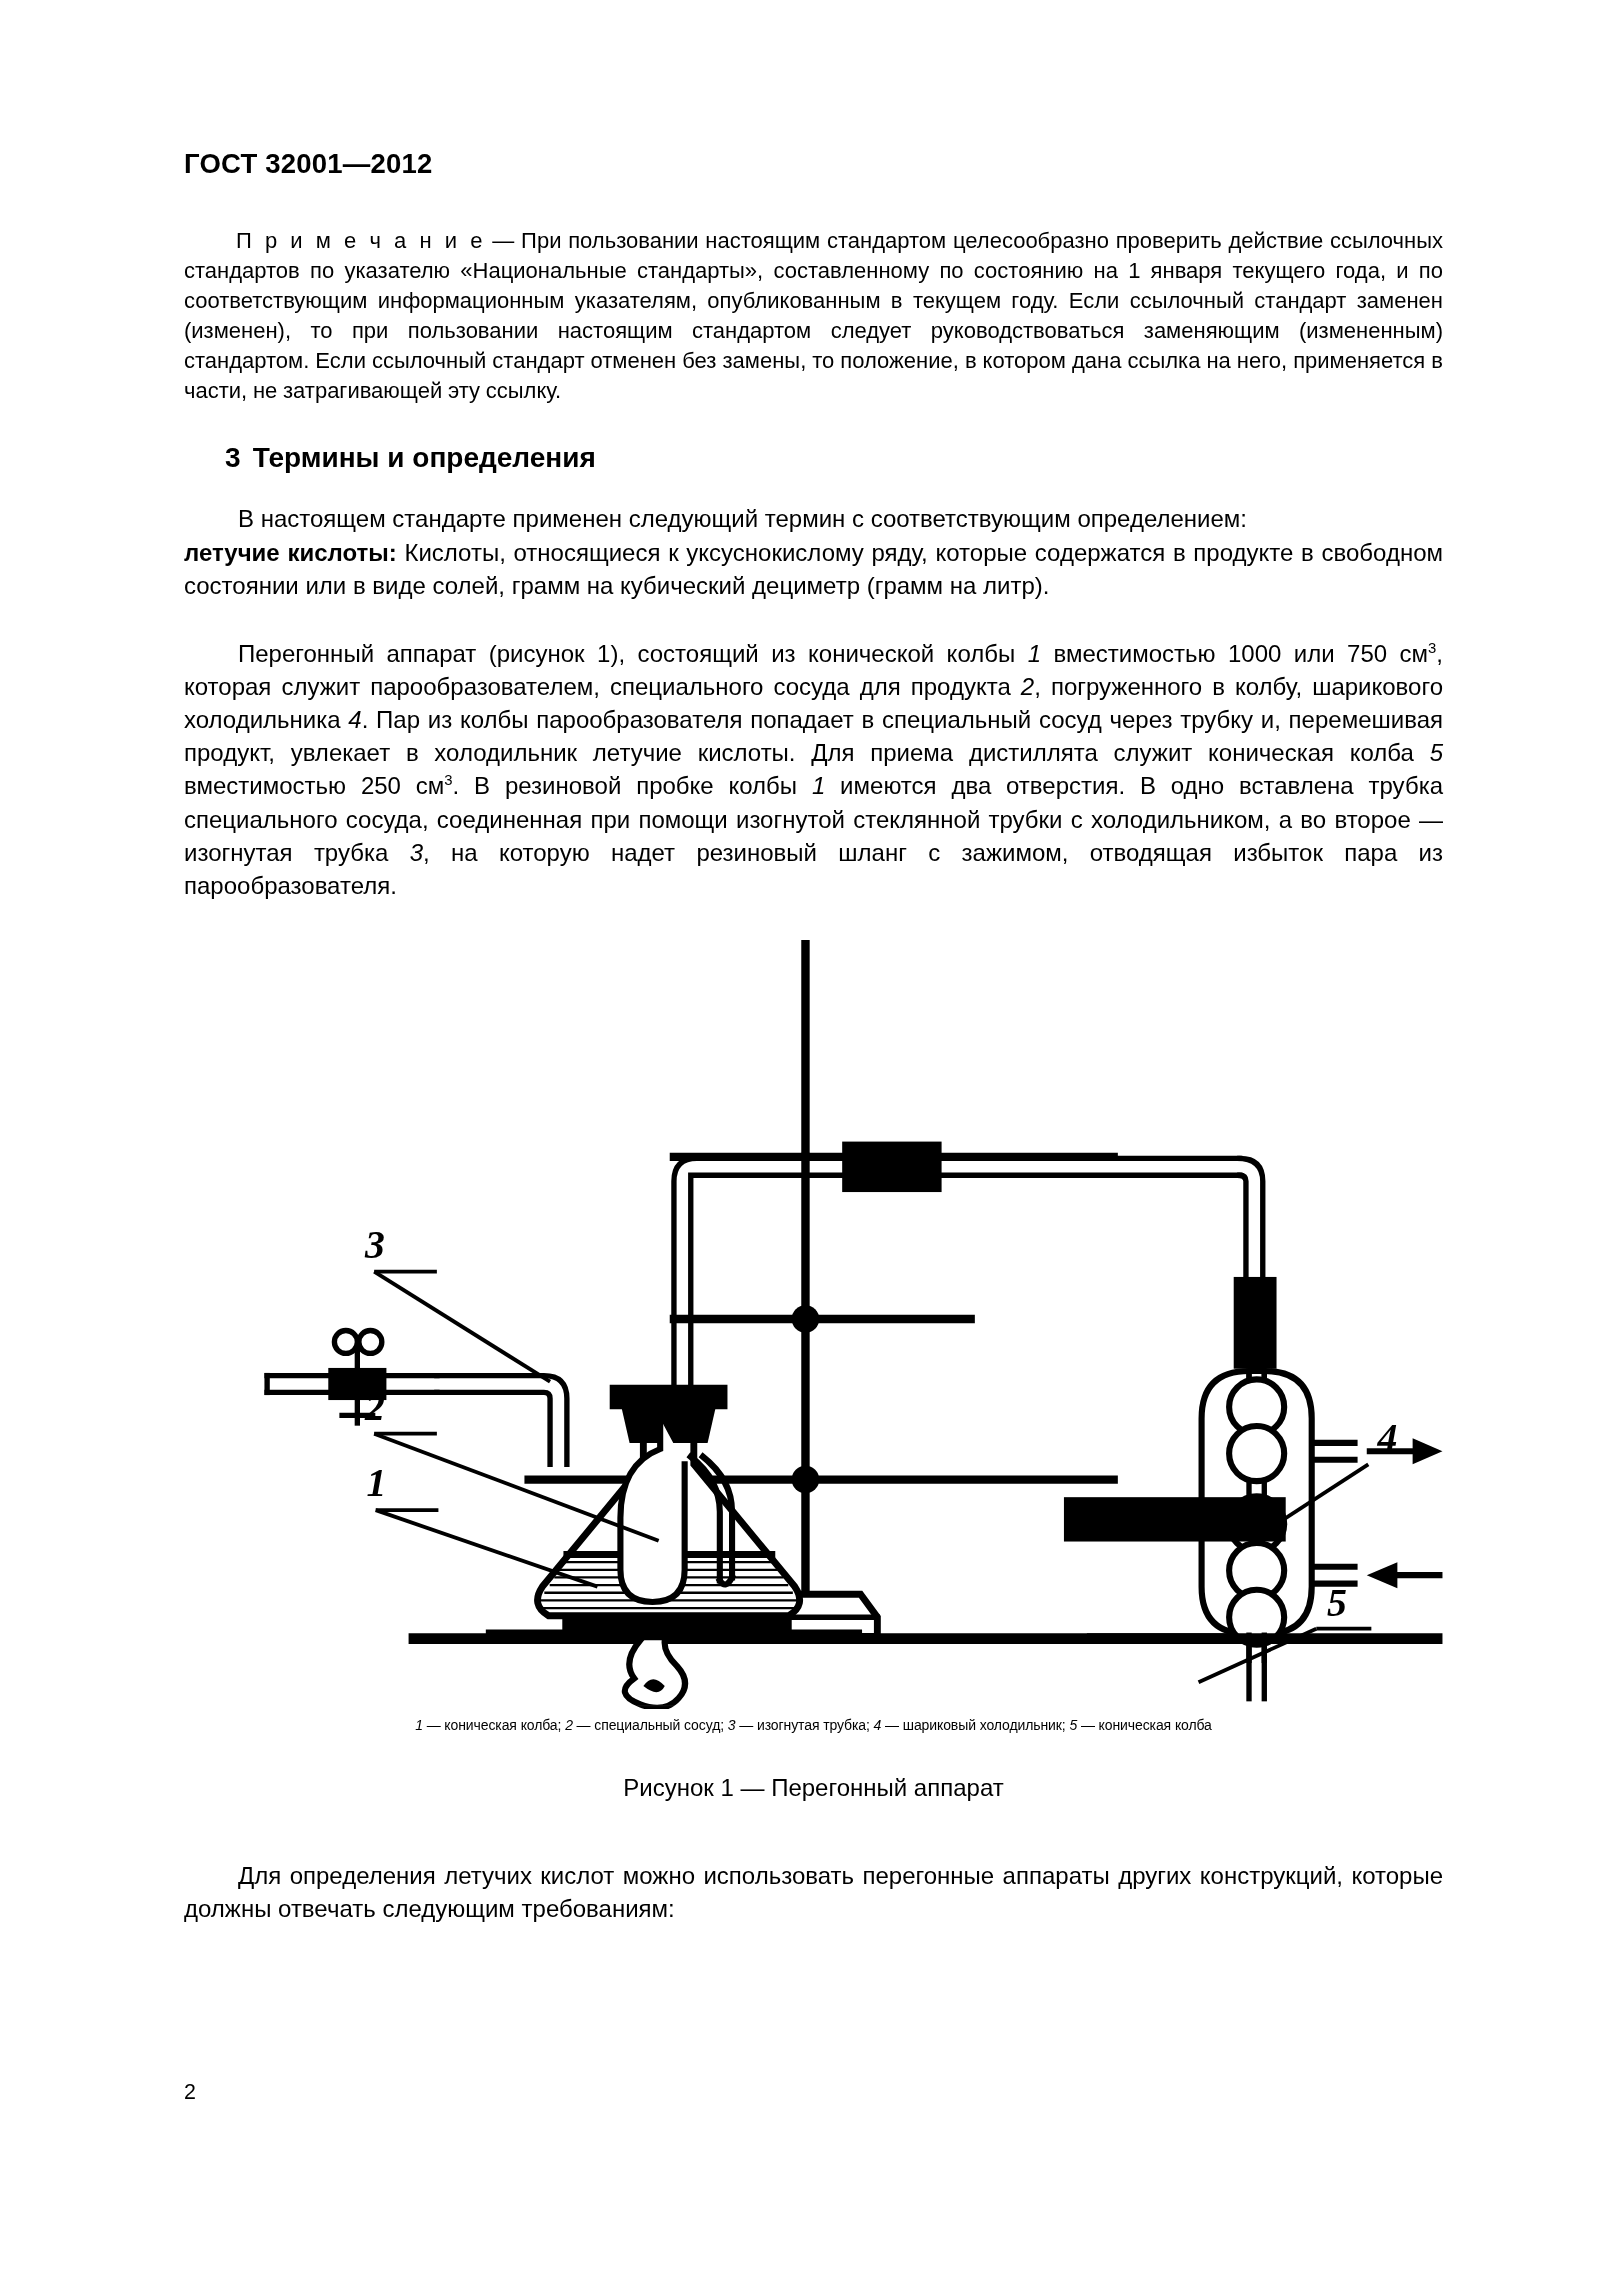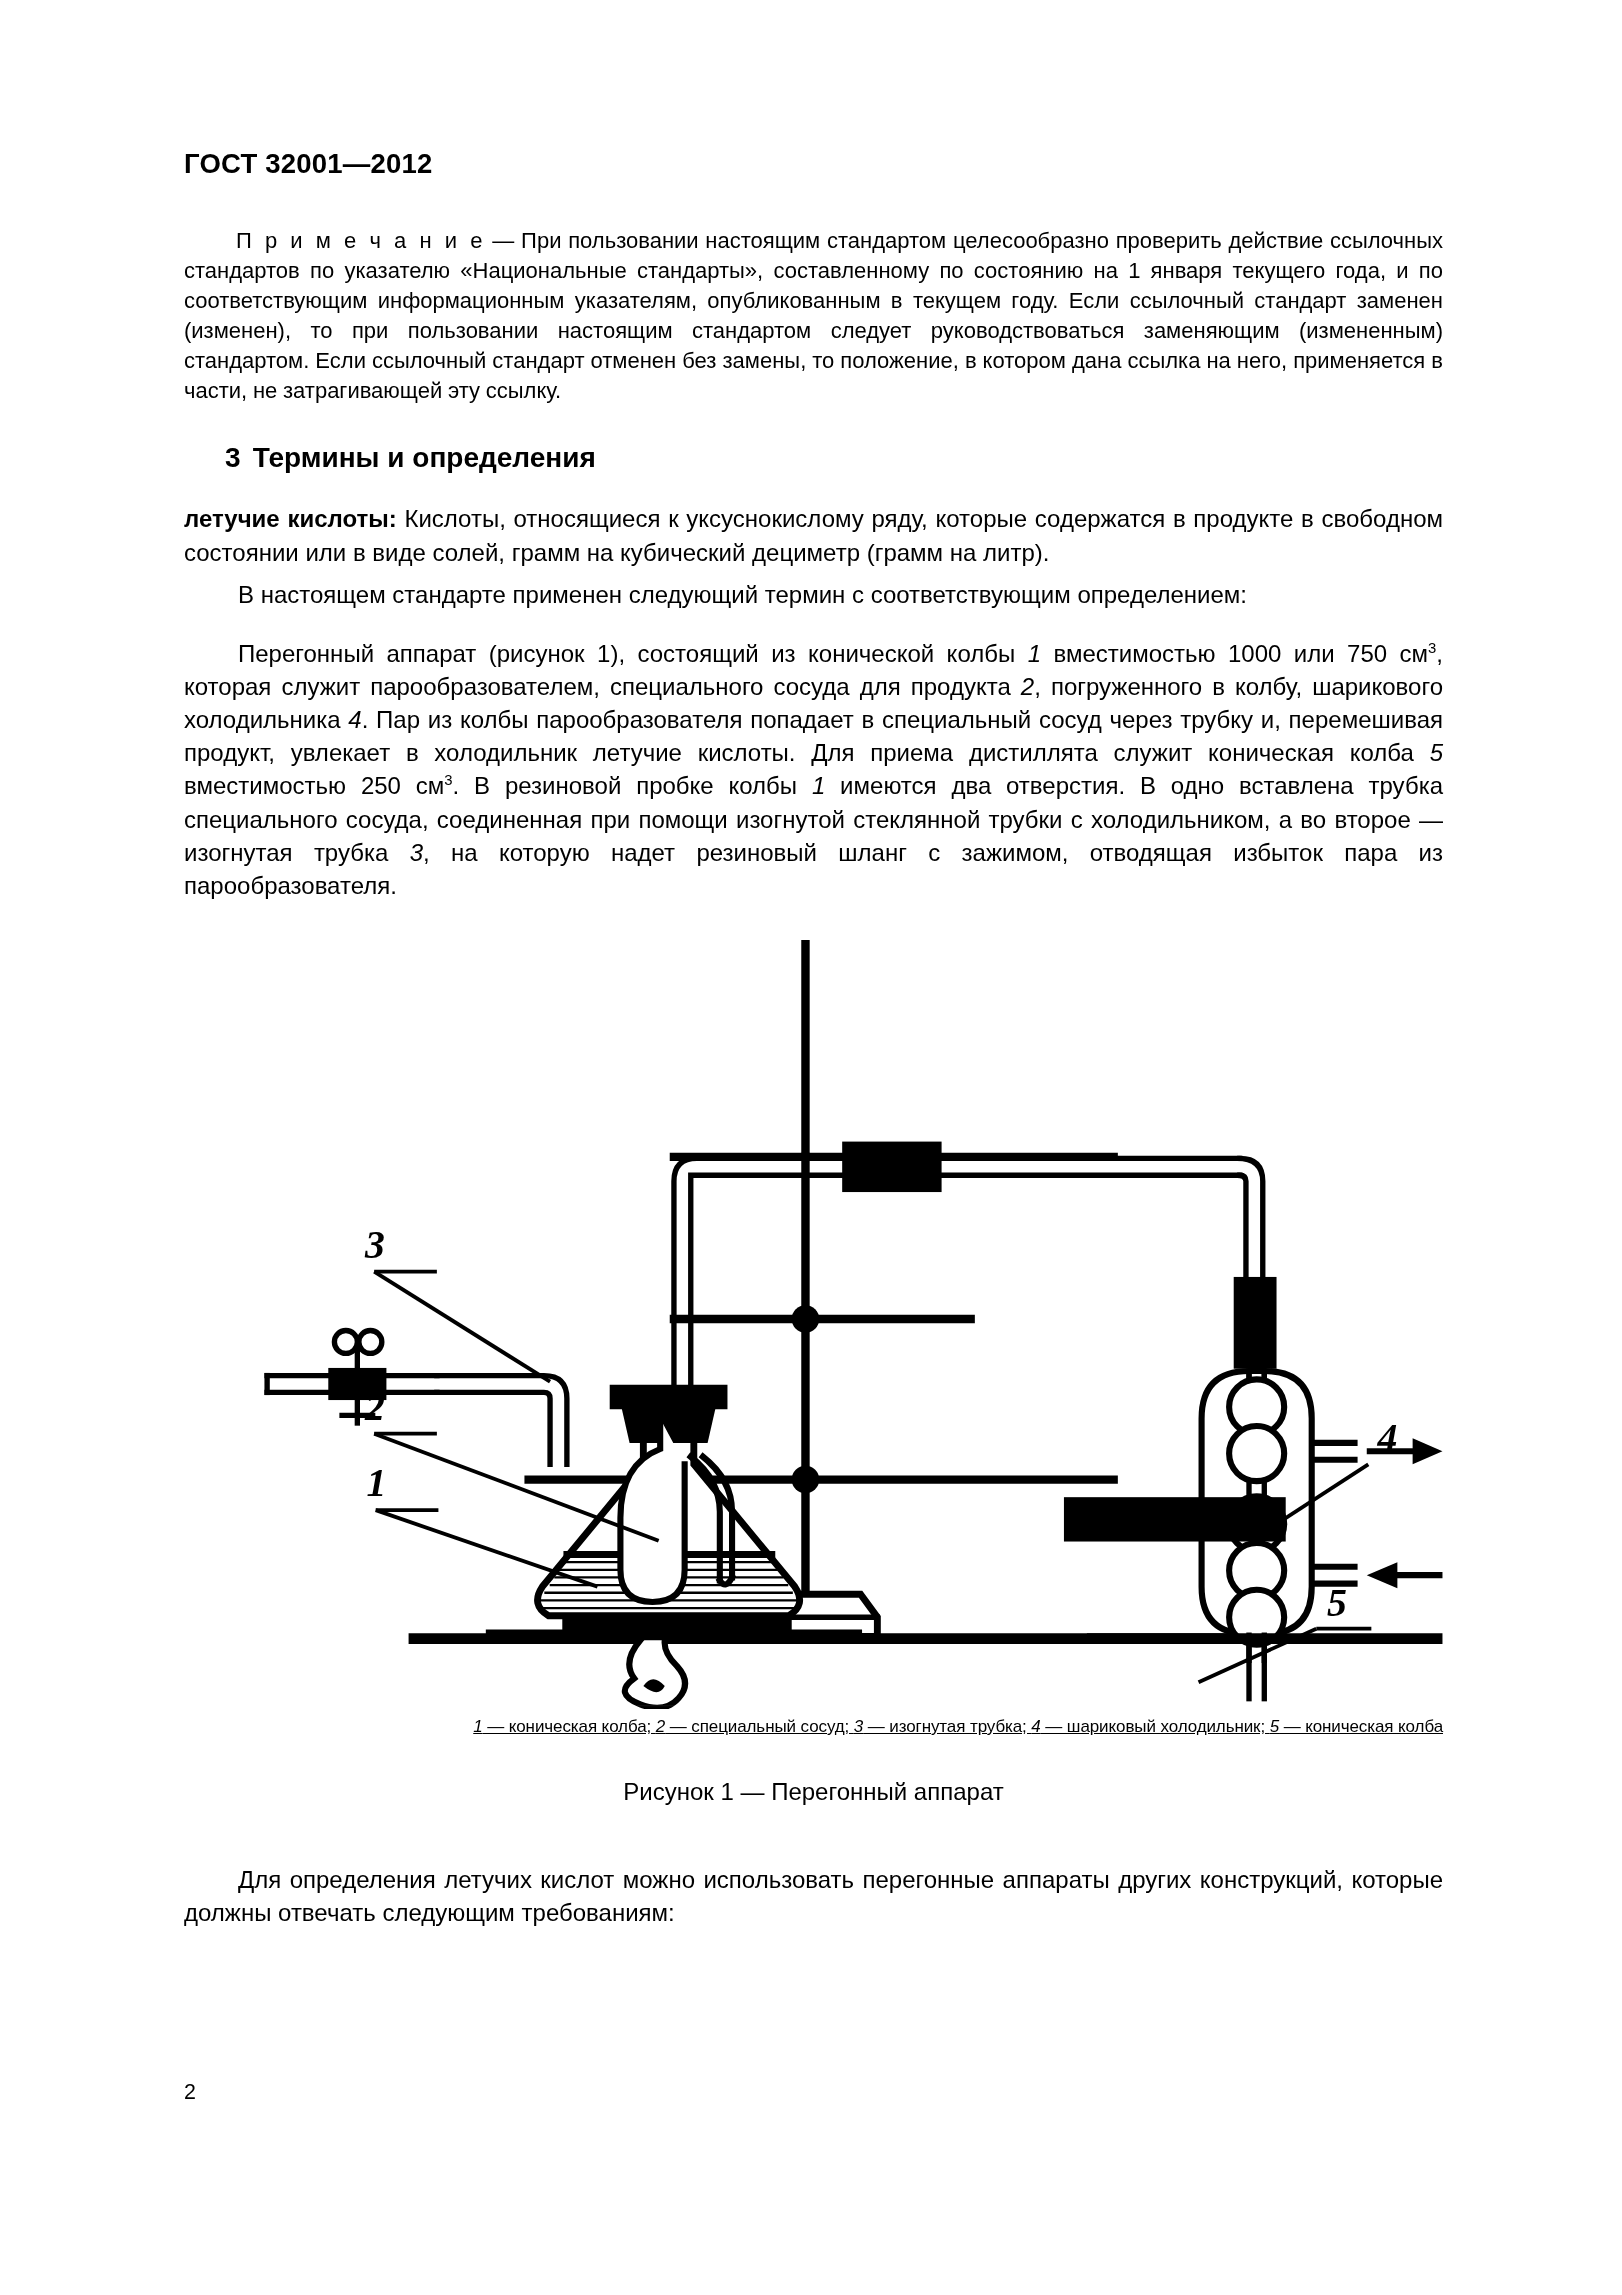--- a/index.html
+++ b/index.html
@@ -125,9 +125,9 @@
 
     <h2 class="section-title"><span class="num">3</span><span>Термины и определения</span></h2>
 
+    <p class="body-par tight">В настоящем стандарте применен следующий термин с соответствующим определением:</p>
+
     <p class="body-par noindent"><span class="term">летучие кислоты:</span><span> Кислоты, относящиеся к уксуснокислому ряду, которые содержатся в продукте в свободном состоянии или в виде солей, грамм на кубический дециметр (грамм на литр).</span></p>
-
-    <p class="body-par tight">В настоящем стандарте применен следующий термин с соответствующим определением:</p>
 
     <div class="gap-before-sec4"></div>
 

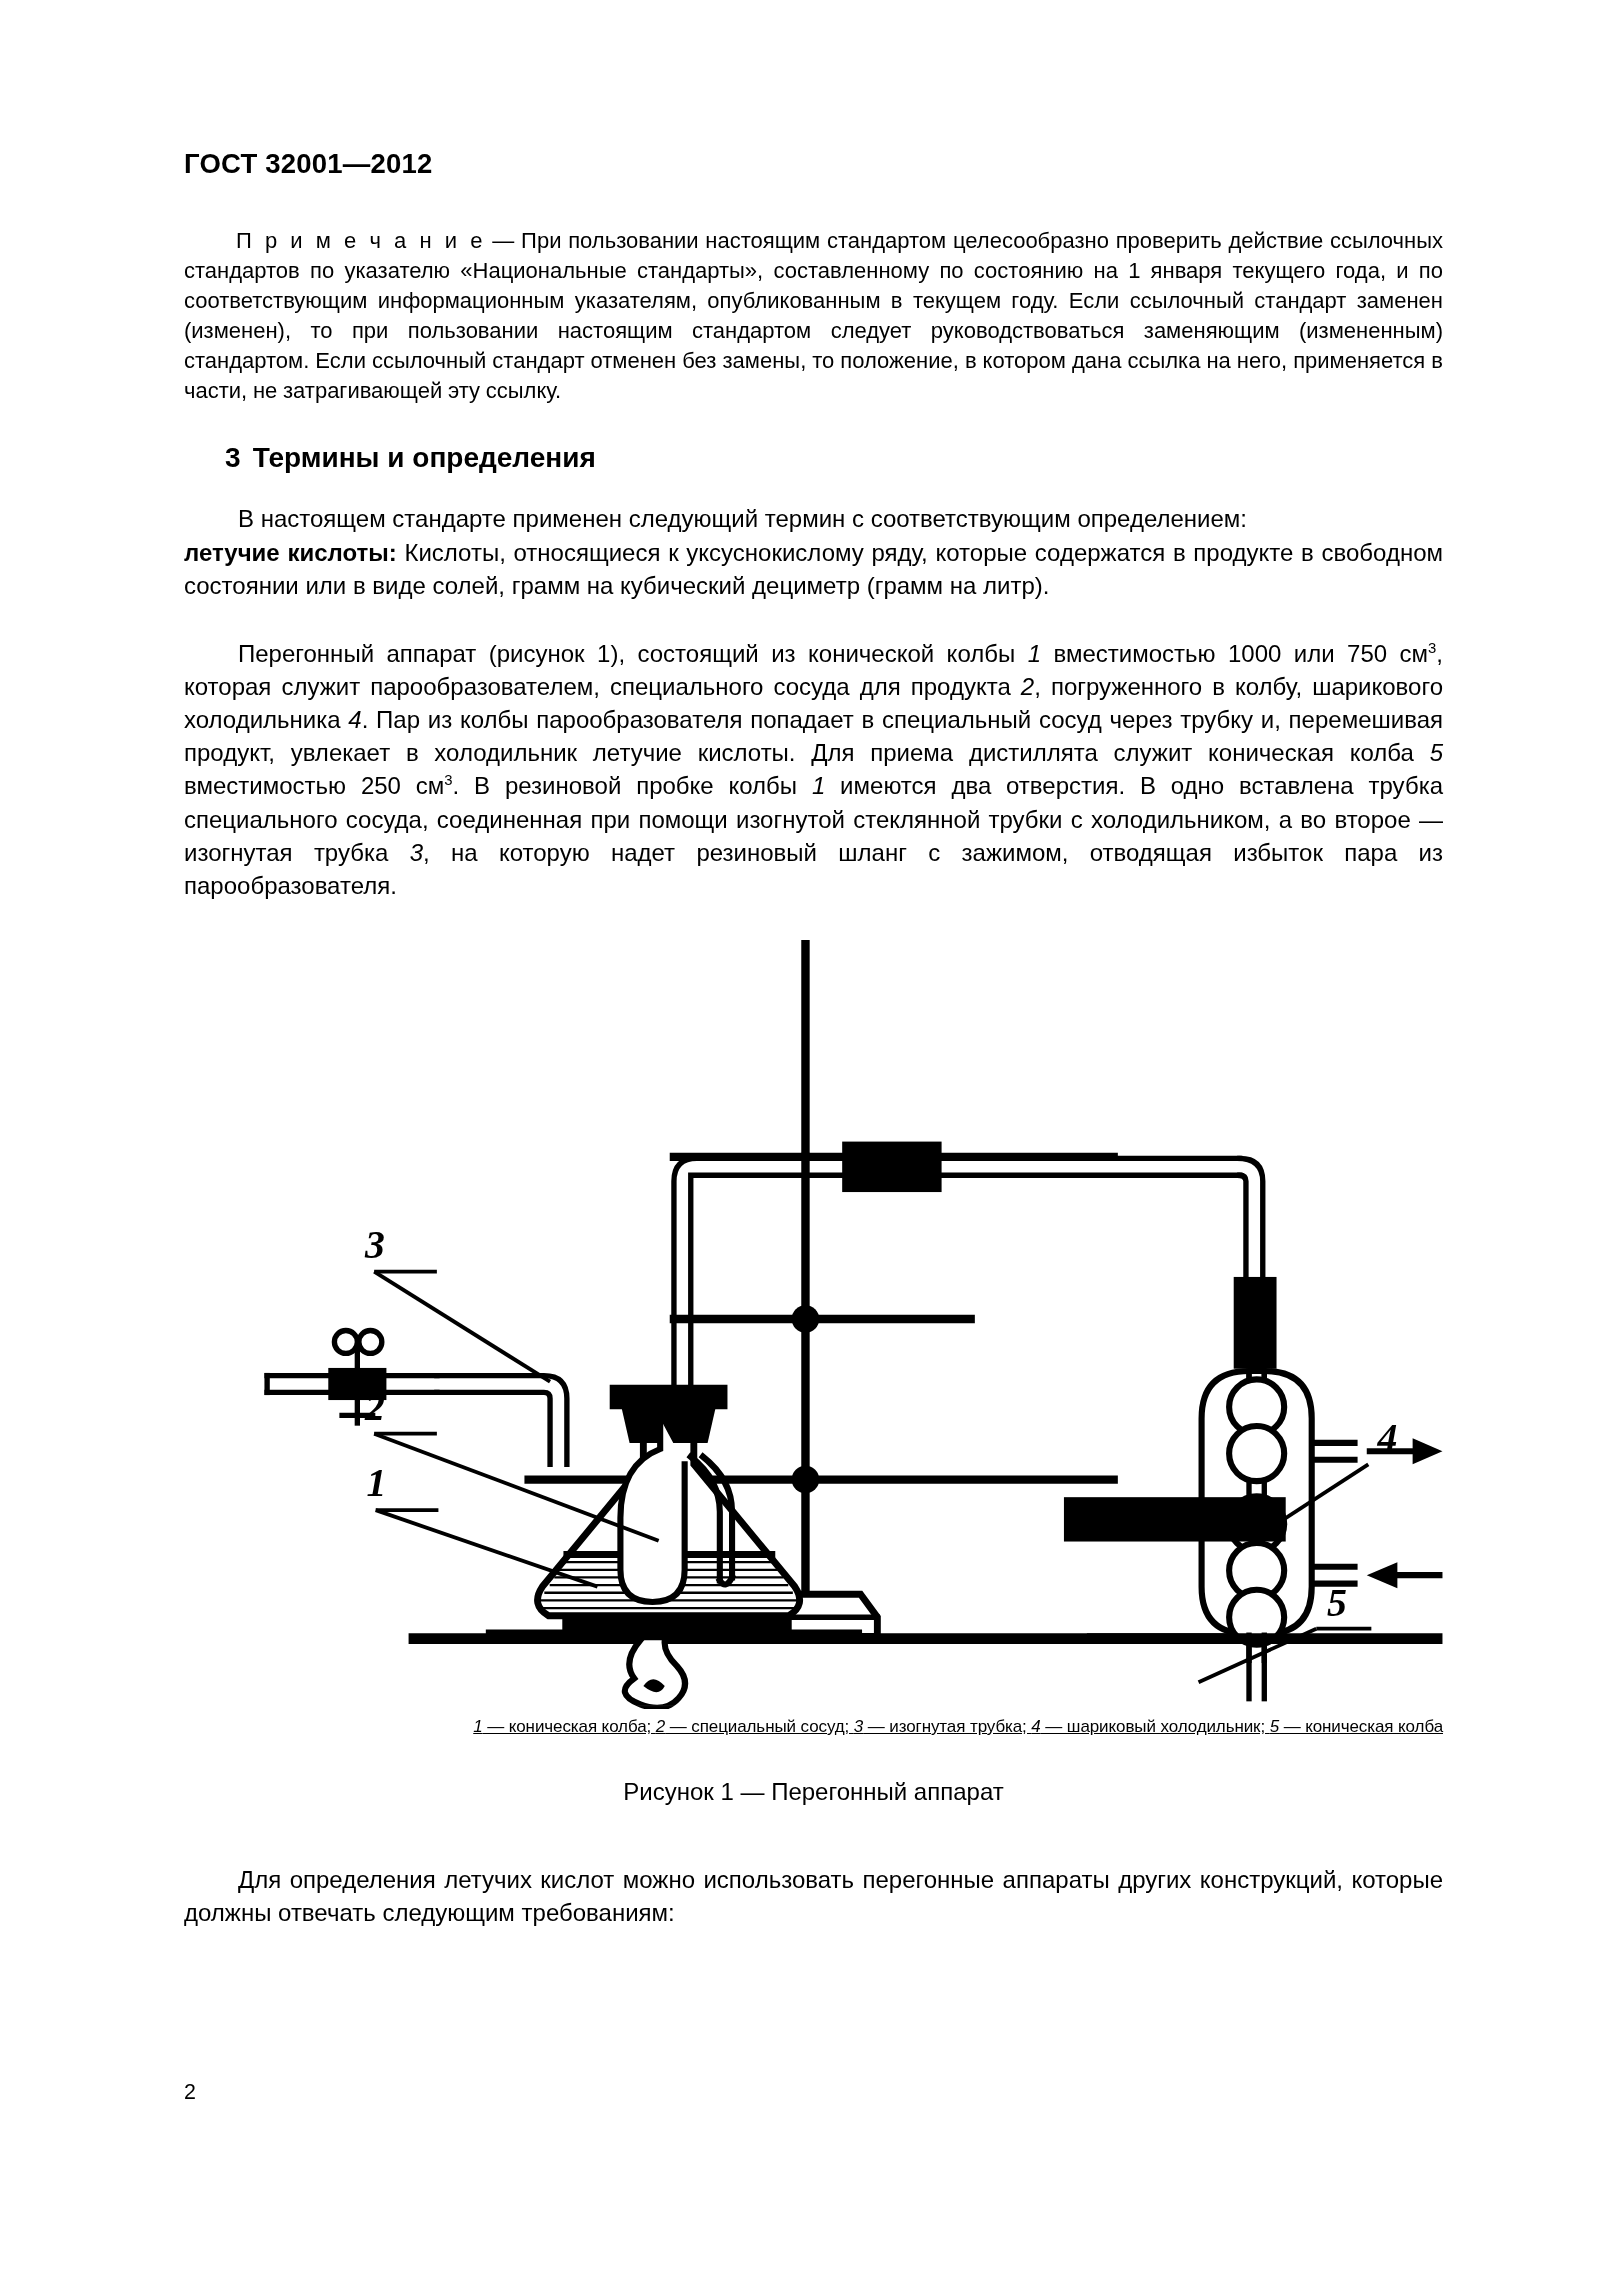--- a/index.html
+++ b/index.html
@@ -90,11 +90,10 @@
     height: 780px;
   }
   .figure-legend {
-    font-size: 17px;
-    text-align: right;
+    font-size: 14px;
+    text-align: center;
     margin-top: 7.7px;
     letter-spacing: -0.1px;
-    text-decoration: underline;
   }
   .figure-legend .it { font-style: italic; }
   .figure-caption {

